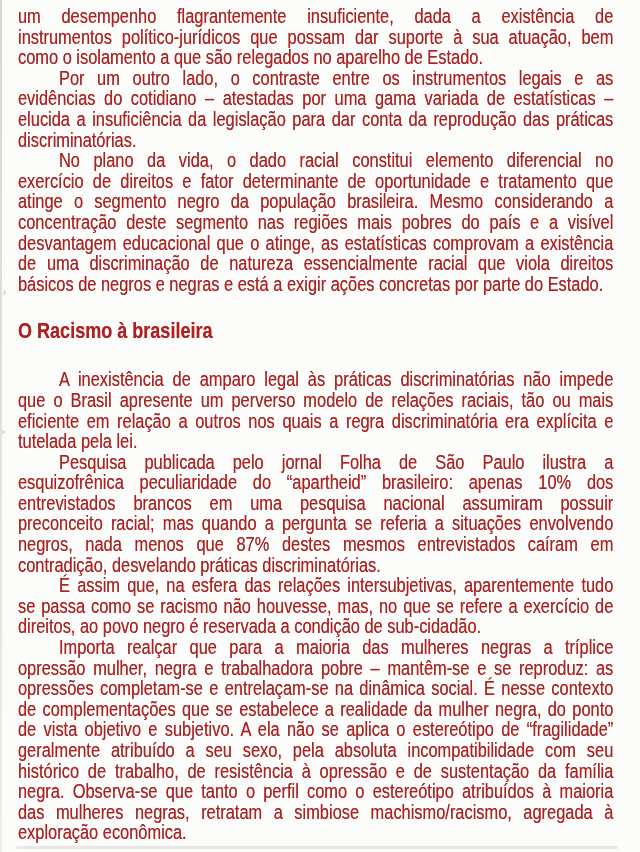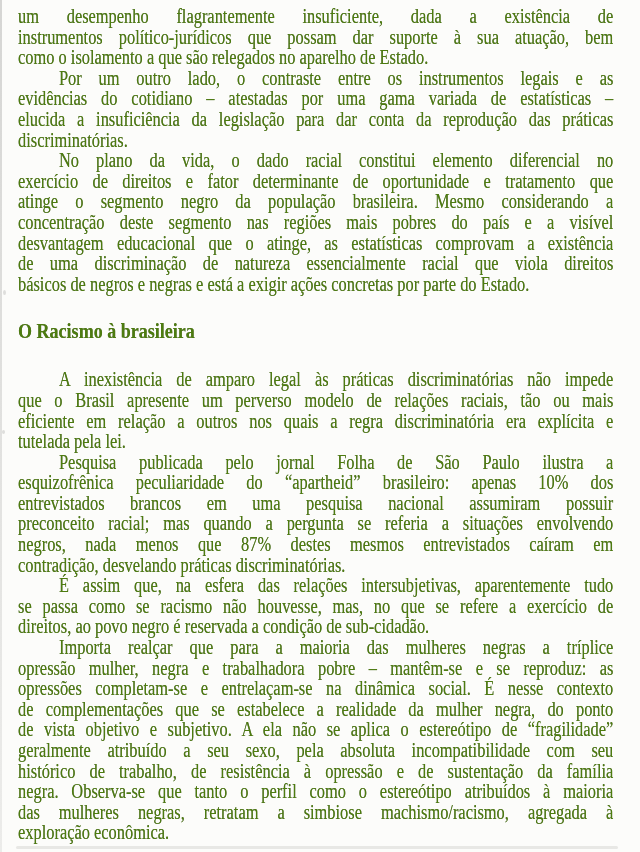--- a/index.html
+++ b/index.html
@@ -18,8 +18,8 @@
     height: 852px;
     background: #fcfcfa;
     overflow: hidden;
-    font-family: Liberation Serif, serif;
-    color: #4d7c0f;
+    font-family: Liberation Sans, sans-serif;
+    color: #b91c1c;
   }
   
   .content {

